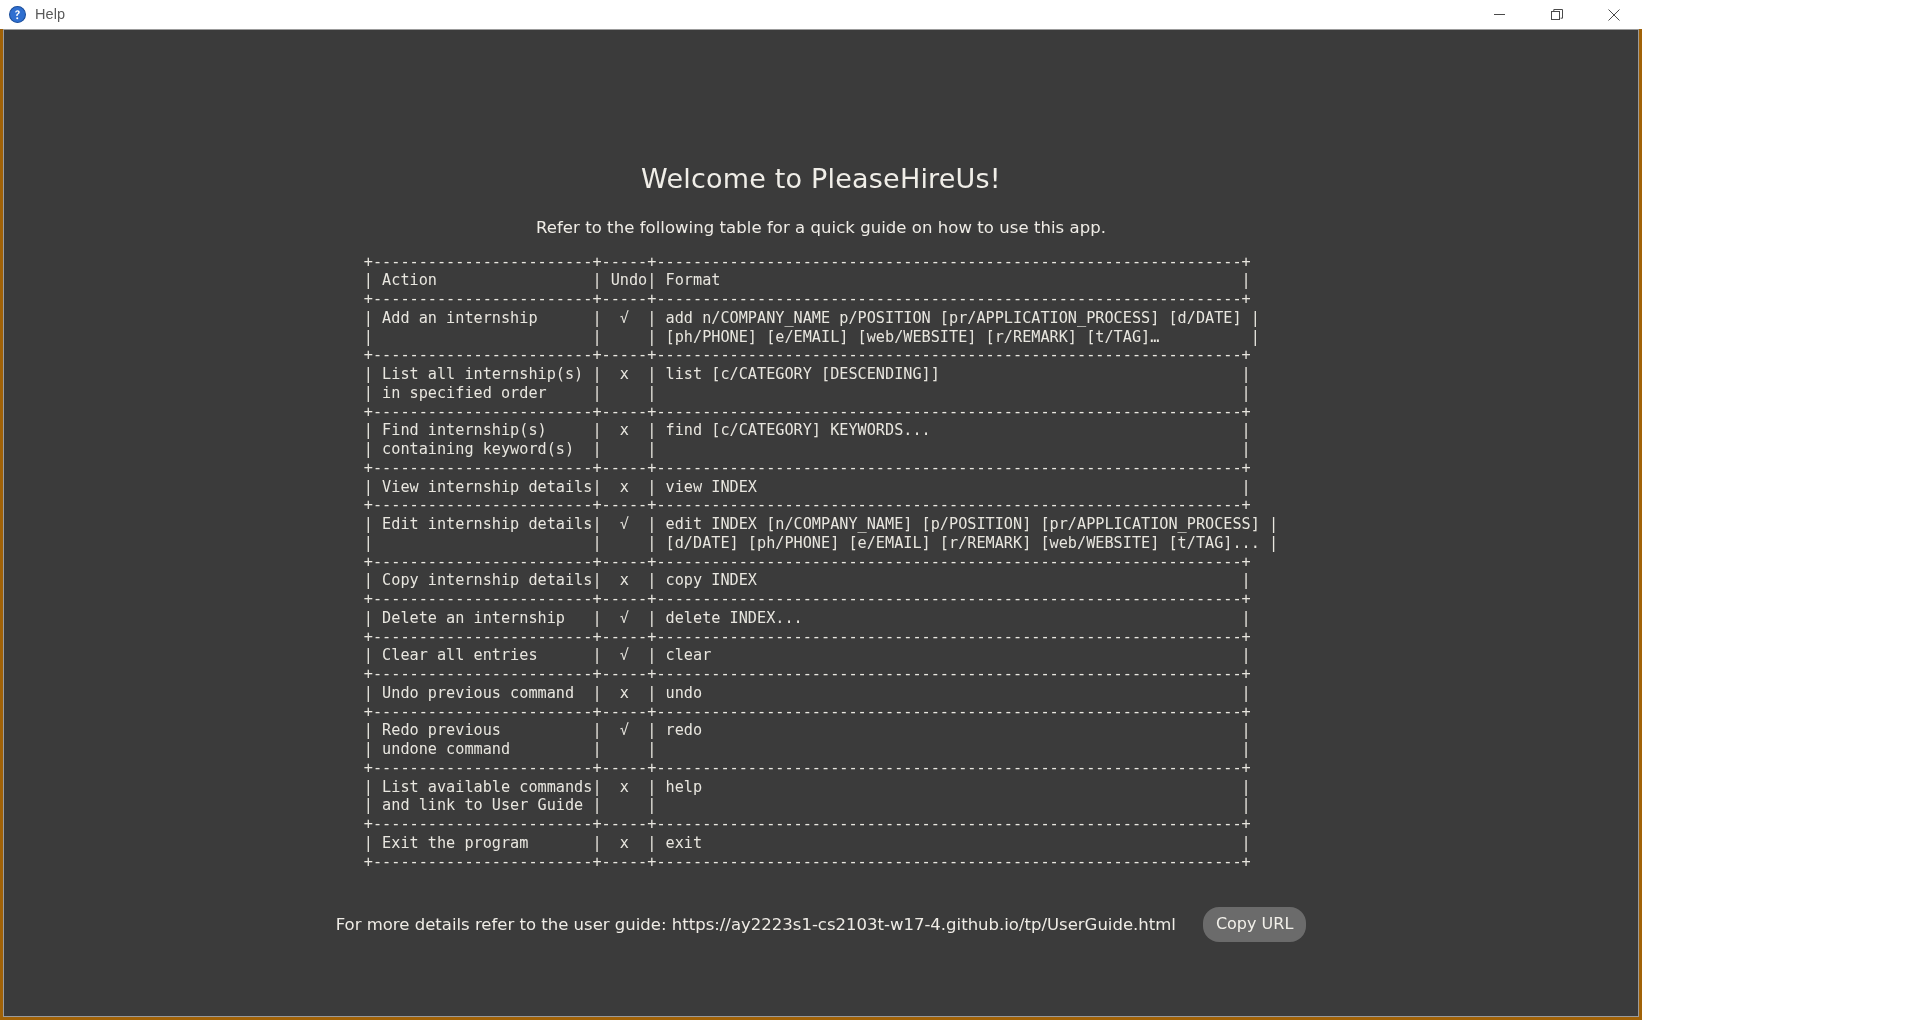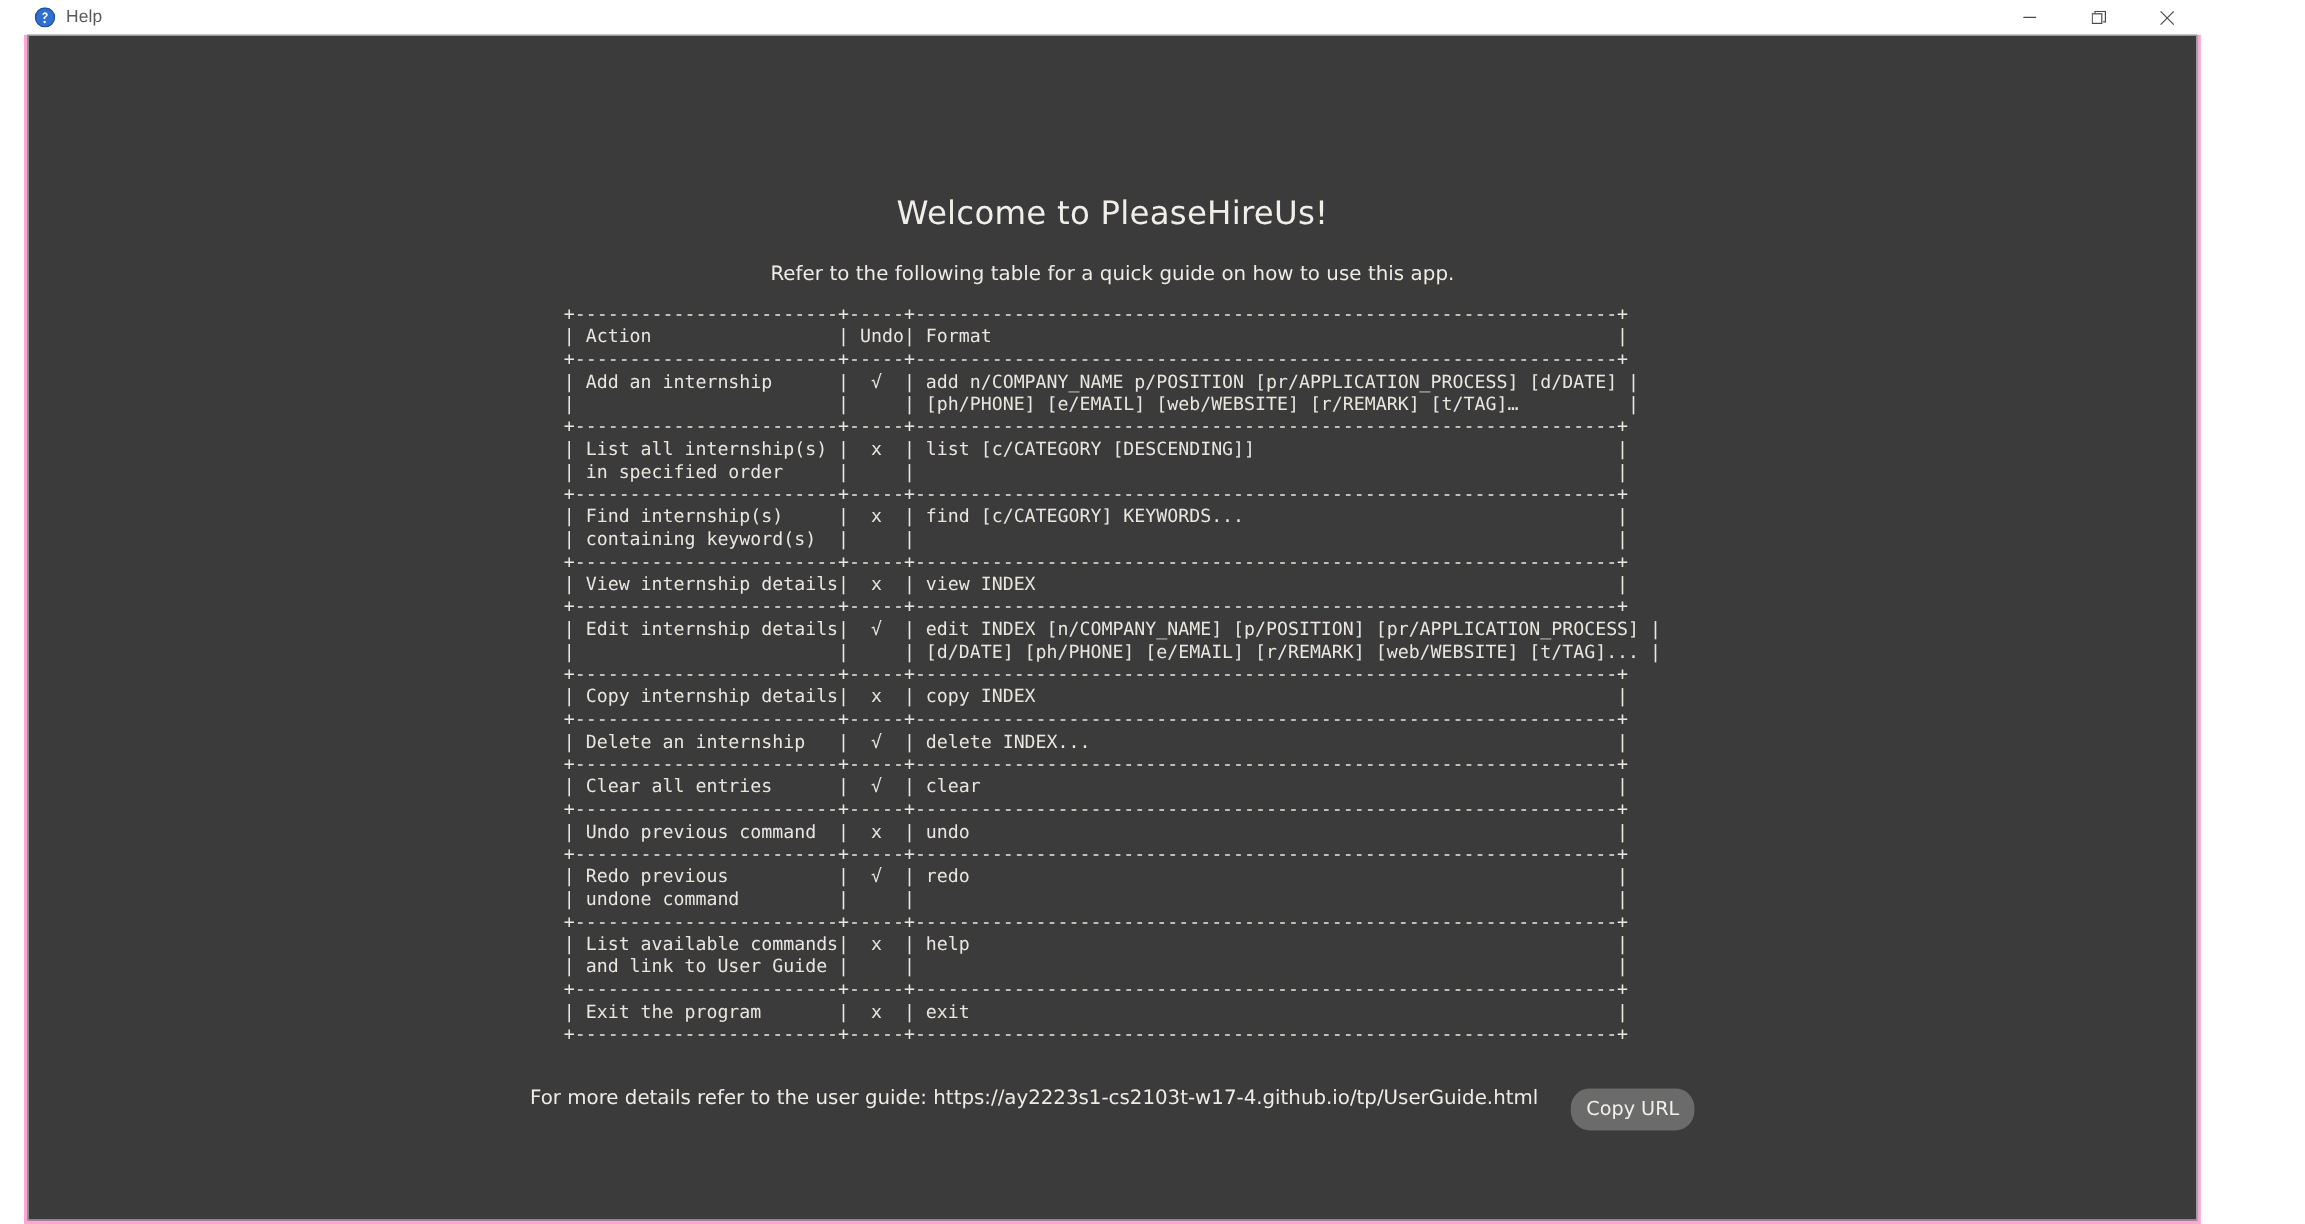--- a/index.html
+++ b/index.html
@@ -17,13 +17,12 @@
 
   
   #window {
-    width: 1814px;
+    width: 1642px;
     height: 1020px;
     display: flex;
     flex-direction: column;
     background: #ffffff;
     position: relative;
-    margin-left: 20px;
   }
 
   

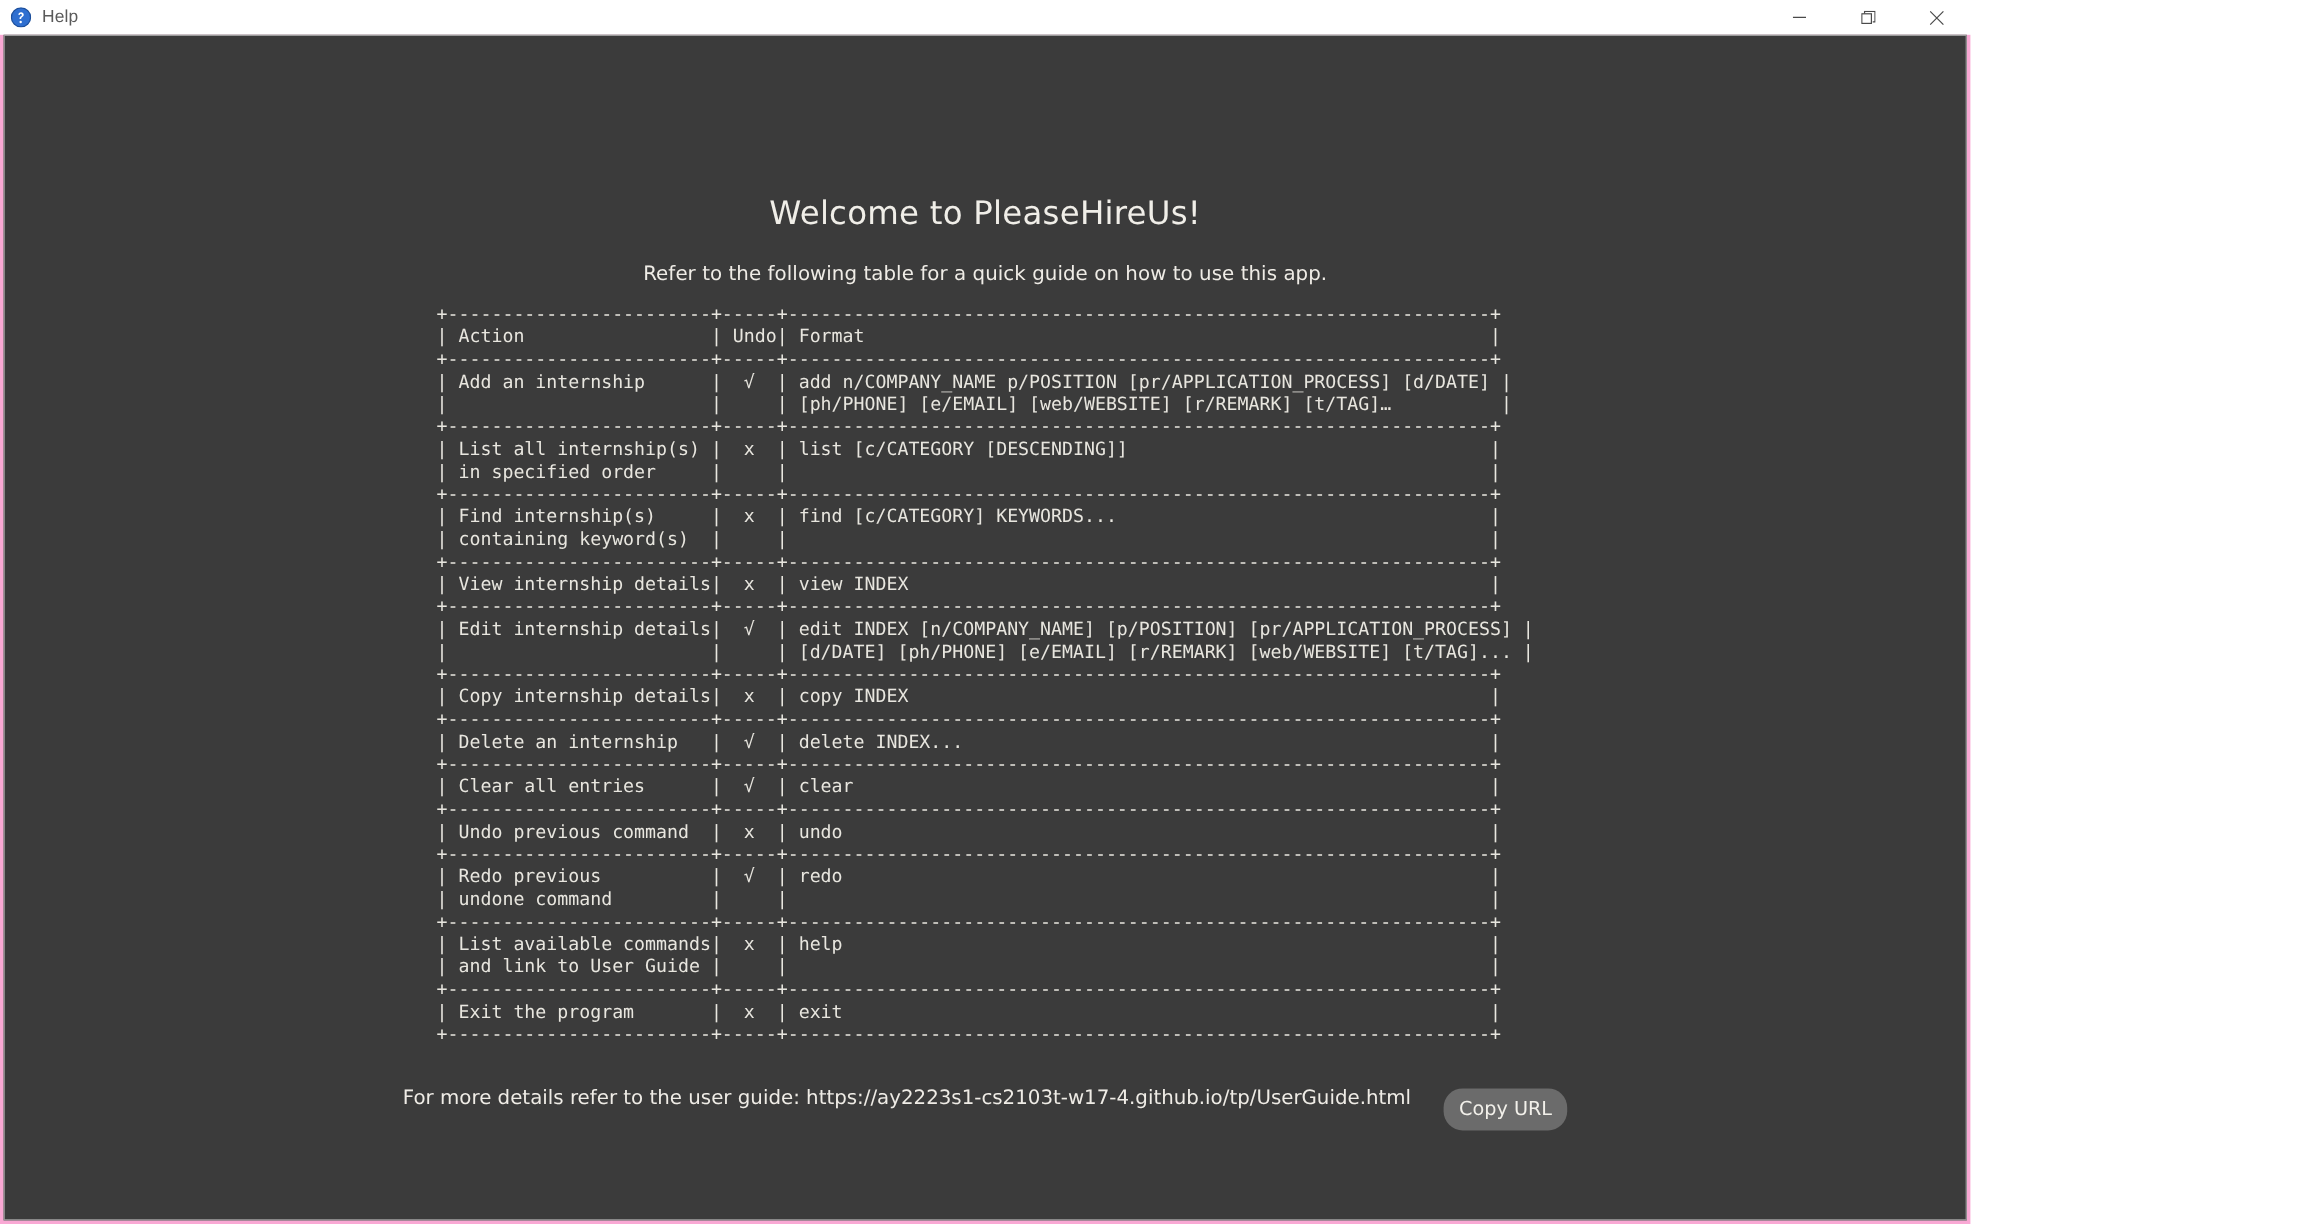--- a/index.html
+++ b/index.html
@@ -75,7 +75,7 @@
   #content-wrap {
     flex: 1;
     padding: 0 3px 3px 3px;
-    background: #f9a8d4;
+    background: #a16207;
     box-sizing: border-box;
   }
   #content {

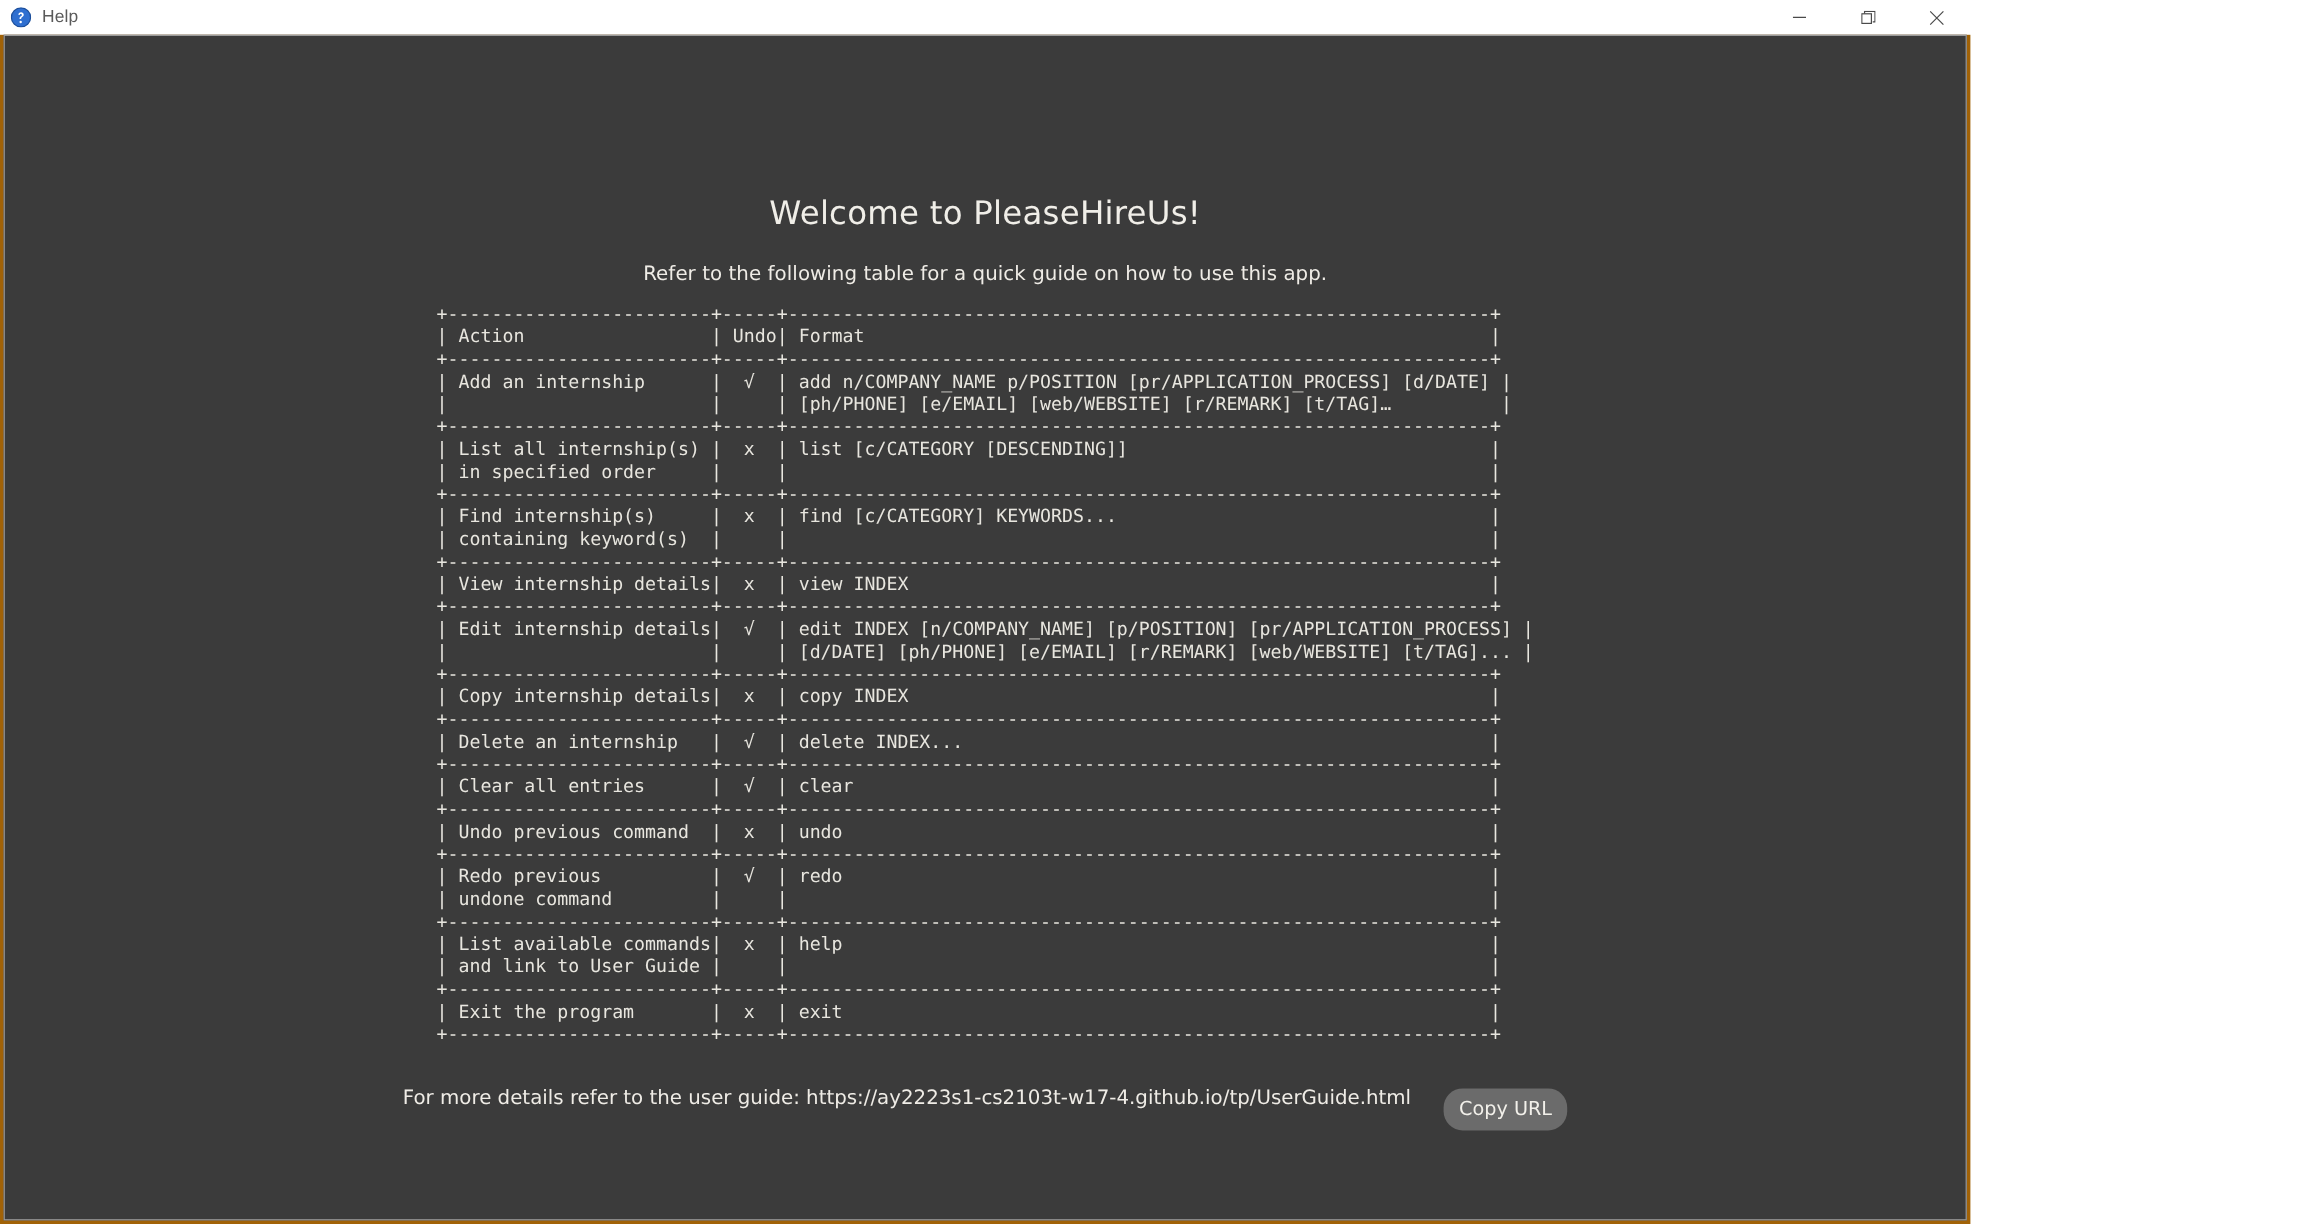--- a/index.html
+++ b/index.html
@@ -134,7 +134,7 @@
   #footer {
     margin-top: 21px;
     display: flex;
-    align-items: flex-start;
+    align-items: center;
     gap: 27px;
   }
   #footer-text {

